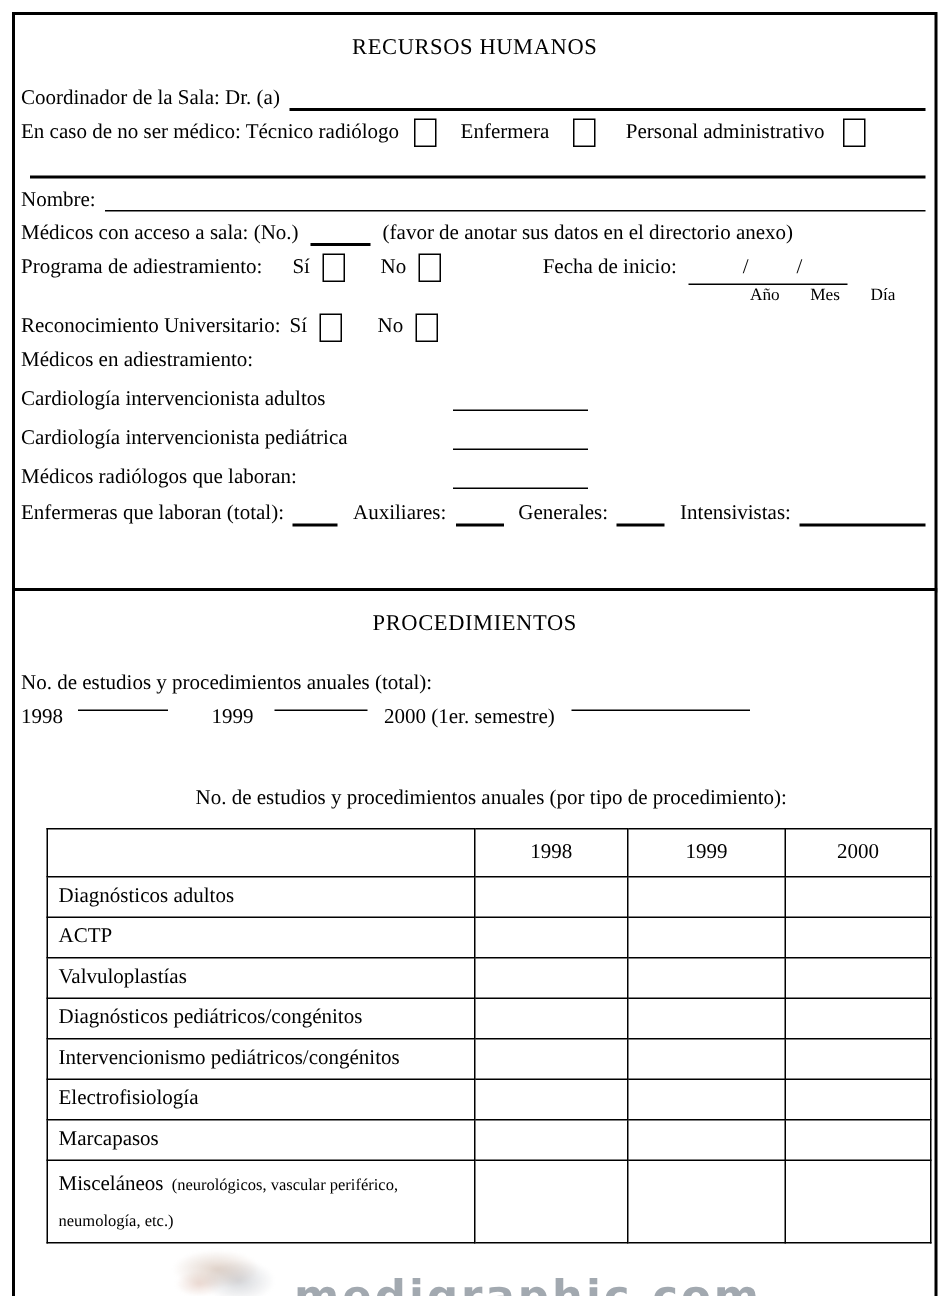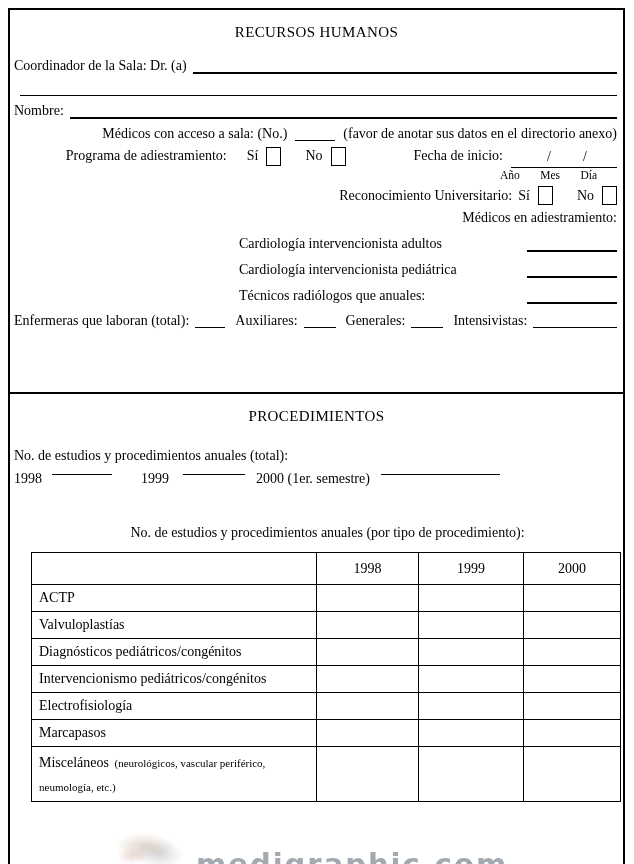--- a/index.html
+++ b/index.html
@@ -23,7 +23,7 @@
 
   .row {
     display:flex; align-items:baseline;
-    height:22.5px; line-height:22.5px; white-space:nowrap;justify-content:flex-end;
+    height:22.5px; line-height:22.5px; white-space:nowrap;
   }
   .fill { flex:1 1 auto; height:1.5px; background:#000; align-self:flex-end; margin-bottom:4px; margin-left:6px; }
   .blank { display:inline-block; height:1.5px; background:#000; align-self:flex-end; margin-bottom:4px; }

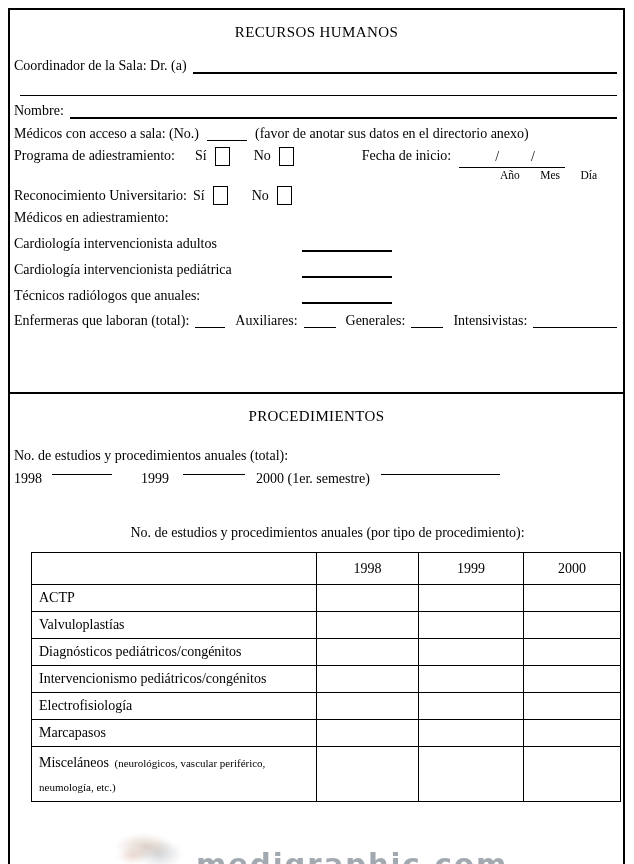--- a/index.html
+++ b/index.html
@@ -103,6 +103,14 @@
         <span class="fill"></span>
       </div>
 
+      <div class="row">
+        <span>En caso de no ser médico: Técnico radiólogo</span>
+        <span class="cb sp10"></span>
+        <span class="sp16">Enfermera</span>
+        <span class="cb sp16"></span>
+        <span class="sp20">Personal administrativo</span>
+        <span class="cb sp12"></span>
+      </div>
 
       <div class="row">
         <span class="fill"></span>

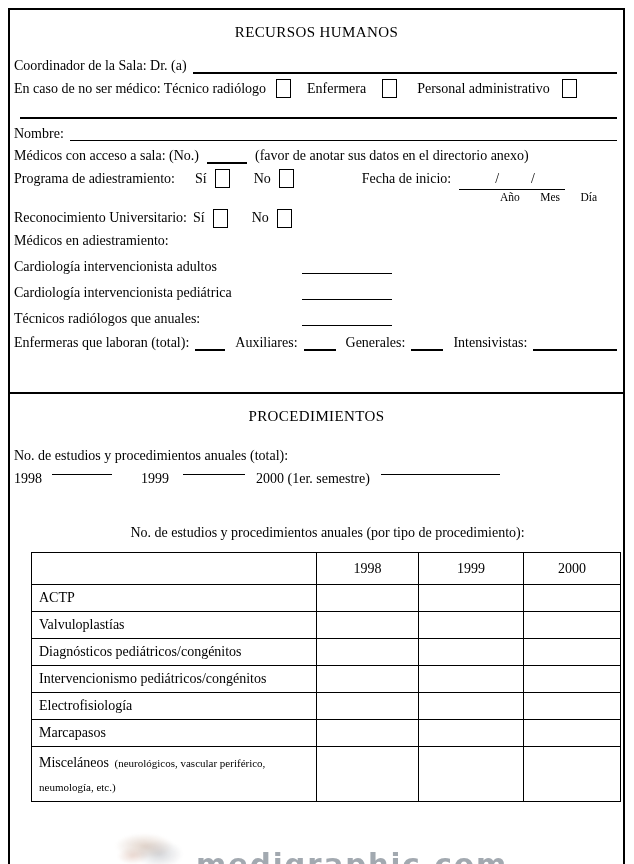--- a/index.html
+++ b/index.html
@@ -169,7 +169,7 @@
       </div>
 
       <div class="row fieldrow mt3">
-        <span class="flabel">Técnicos radiólogos que anuales:</span>
+        <span class="flabel">Médicos radiólogos que laboran:</span>
         <span class="blank fblank"></span>
       </div>
 

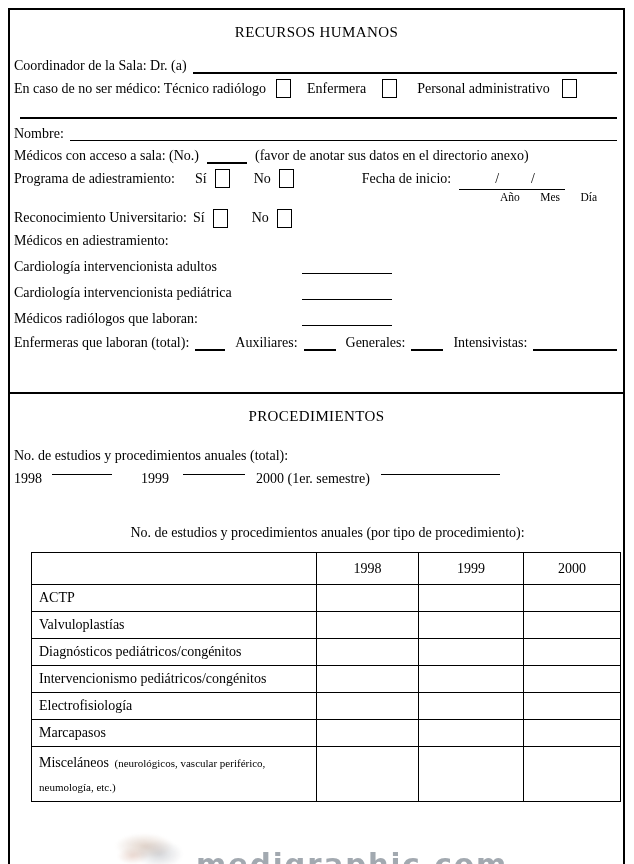--- a/index.html
+++ b/index.html
@@ -218,6 +218,12 @@
           <td class="hdr">2000</td>
         </tr>
         <tr class="drow">
+          <td class="lbl">Diagnósticos adultos</td>
+          <td></td>
+          <td></td>
+          <td></td>
+        </tr>
+        <tr class="drow">
           <td class="lbl">ACTP</td>
           <td></td>
           <td></td>

